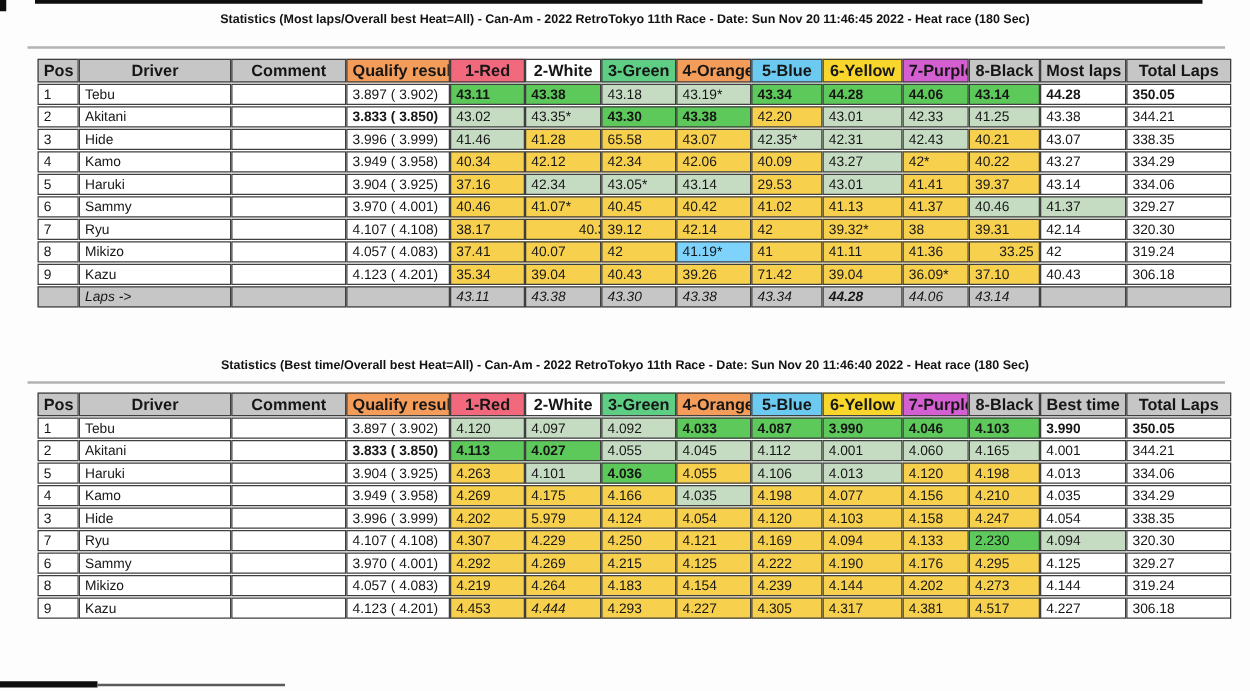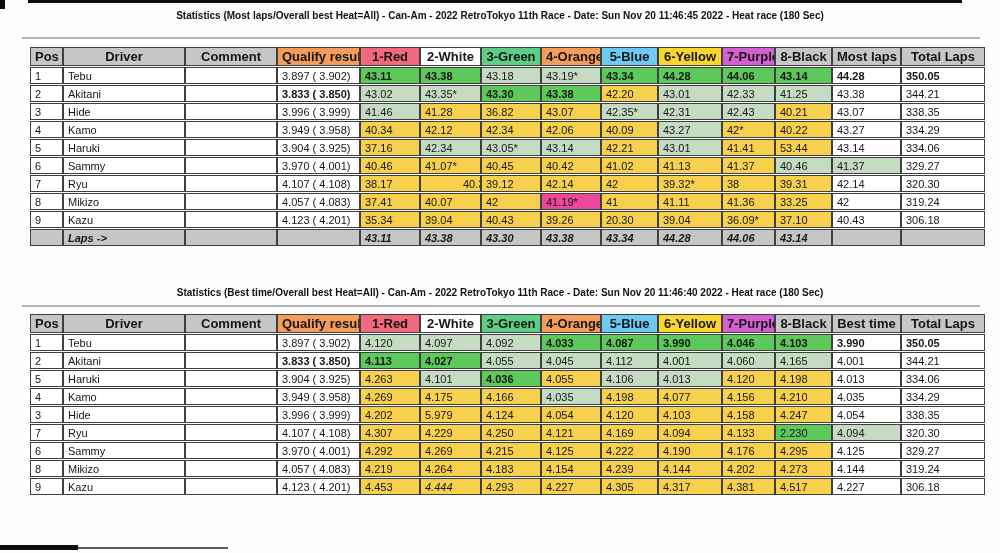--- a/index.html
+++ b/index.html
@@ -125,7 +125,7 @@
         <td style="background: rgb(255, 255, 255);">3.996 ( 3.999)</td>
         <td style="background: rgb(197, 220, 195);">41.46</td>
         <td style="background: rgb(247, 208, 78);">41.28</td>
-        <td style="background: rgb(247, 208, 78);">36.82</td>
+        <td style="background: rgb(247, 208, 78);">65.58</td>
         <td style="background: rgb(247, 208, 78);">43.07</td>
         <td style="background: rgb(197, 220, 195);">42.35*</td>
         <td style="background: rgb(197, 220, 195);">42.31</td>

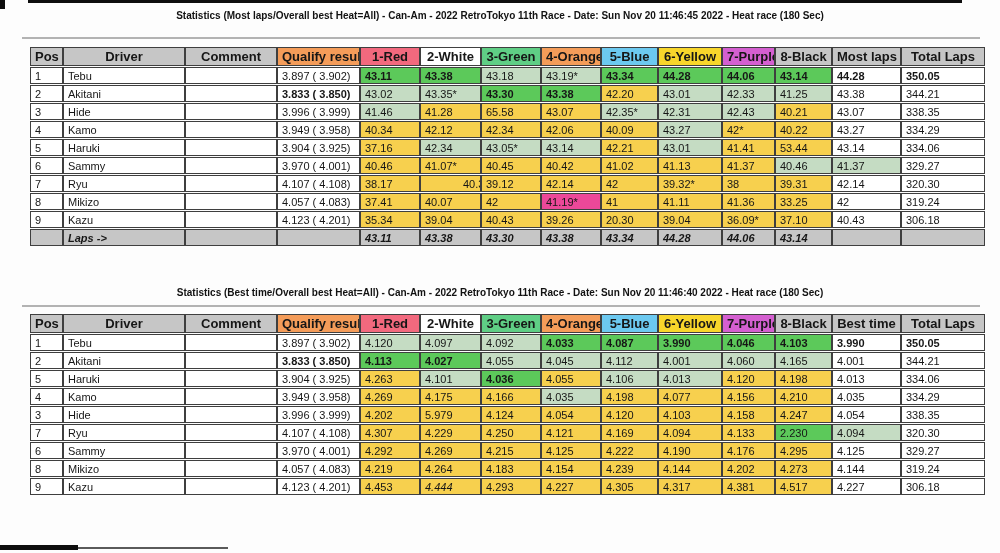--- a/index.html
+++ b/index.html
@@ -159,7 +159,7 @@
         <td style="background: rgb(197, 220, 195);">42.34</td>
         <td style="background: rgb(197, 220, 195);">43.05*</td>
         <td style="background: rgb(197, 220, 195);">43.14</td>
-        <td style="background: rgb(247, 208, 78);">42.21</td>
+        <td style="background: rgb(247, 208, 78);">29.53</td>
         <td style="background: rgb(197, 220, 195);">43.01</td>
         <td style="background: rgb(247, 208, 78);">41.41</td>
         <td style="background: rgb(247, 208, 78);">53.44</td>

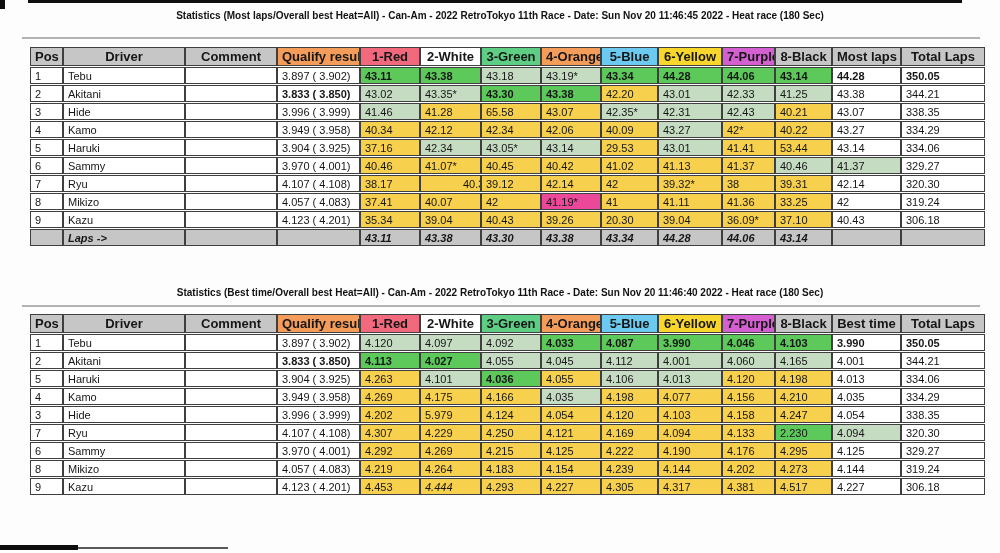--- a/index.html
+++ b/index.html
@@ -162,7 +162,7 @@
         <td style="background: rgb(247, 208, 78);">29.53</td>
         <td style="background: rgb(197, 220, 195);">43.01</td>
         <td style="background: rgb(247, 208, 78);">41.41</td>
-        <td style="background: rgb(247, 208, 78);">53.44</td>
+        <td style="background: rgb(247, 208, 78);">39.37</td>
         <td style="background: rgb(255, 255, 255);">43.14</td>
         <td style="background: rgb(255, 255, 255);">334.06</td>
       </tr>

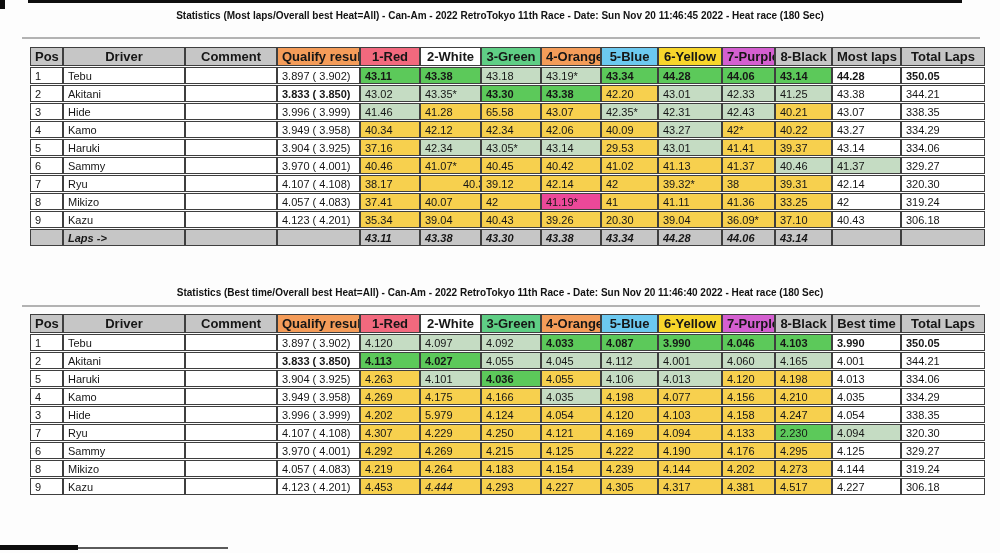--- a/index.html
+++ b/index.html
@@ -206,7 +206,7 @@
         <td style="background: rgb(247, 208, 78);">37.41</td>
         <td style="background: rgb(247, 208, 78);">40.07</td>
         <td style="background: rgb(247, 208, 78);">42</td>
-        <td style="background: #ec4899;">41.19*</td>
+        <td style="background: #7dd3fc;">41.19*</td>
         <td style="background: rgb(247, 208, 78);">41</td>
         <td style="background: rgb(247, 208, 78); margin-left: 40px;">41.11</td>
         <td style="background: rgb(247, 208, 78);">41.36</td>

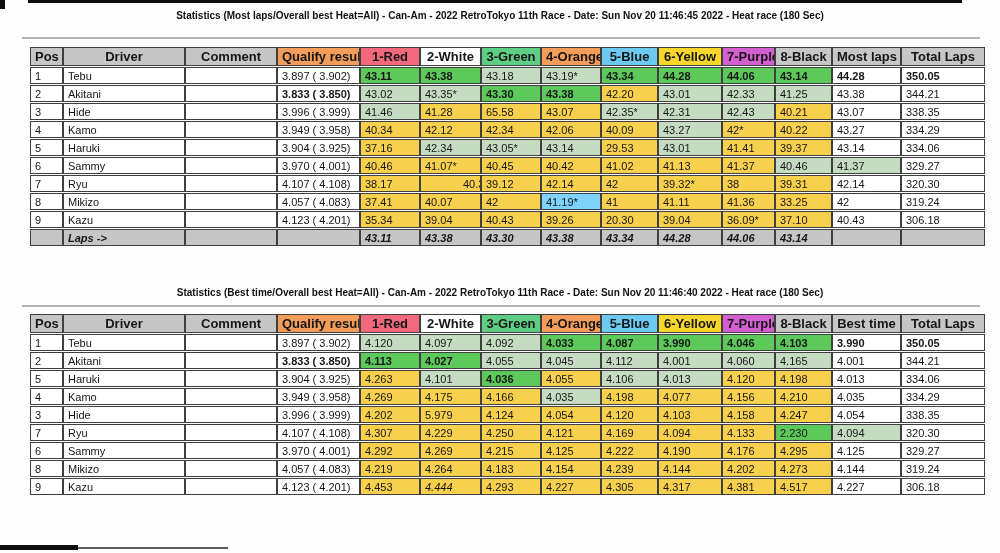--- a/index.html
+++ b/index.html
@@ -210,7 +210,7 @@
         <td style="background: rgb(247, 208, 78);">41</td>
         <td style="background: rgb(247, 208, 78); margin-left: 40px;">41.11</td>
         <td style="background: rgb(247, 208, 78);">41.36</td>
-        <td style="background: rgb(247, 208, 78);">33.25</td>
+        <td style="background: rgb(247, 208, 78); text-align: right;">33.25</td>
         <td style="background: rgb(255, 255, 255);">42</td>
         <td style="background: rgb(255, 255, 255);">319.24</td>
       </tr>

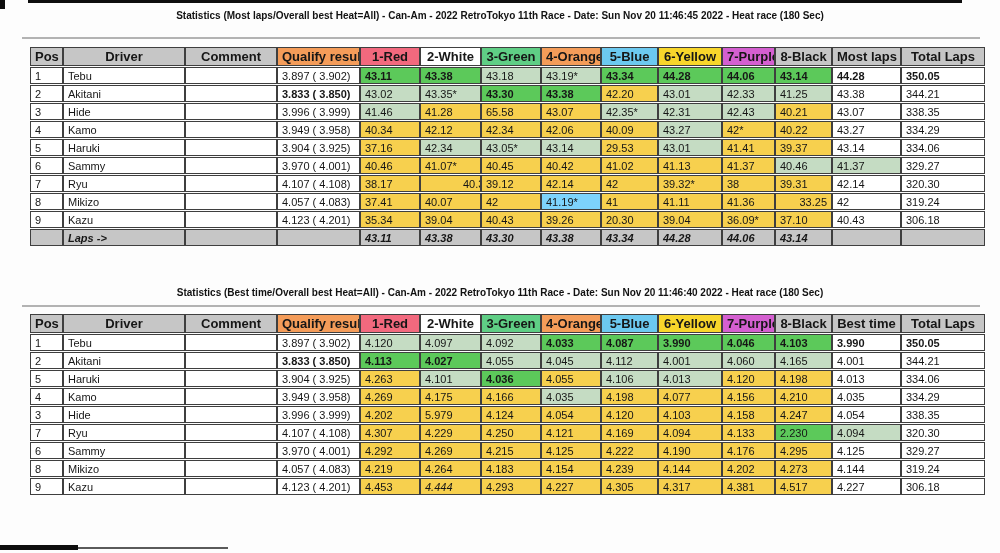--- a/index.html
+++ b/index.html
@@ -223,7 +223,7 @@
         <td style="background: rgb(247, 208, 78);">39.04</td>
         <td style="background: rgb(247, 208, 78);">40.43</td>
         <td style="background: rgb(247, 208, 78);">39.26</td>
-        <td style="background: rgb(247, 208, 78);">20.30</td>
+        <td style="background: rgb(247, 208, 78);">71.42</td>
         <td style="background: rgb(247, 208, 78);">39.04</td>
         <td style="background: rgb(247, 208, 78);">36.09*</td>
         <td style="background: rgb(247, 208, 78);">37.10</td>

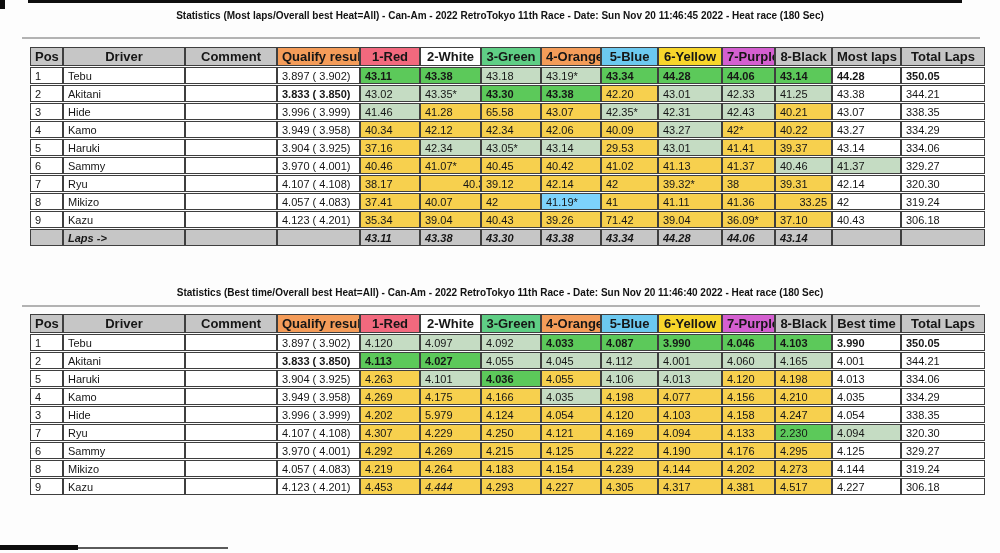--- a/index.html
+++ b/index.html
@@ -27,7 +27,7 @@
     font-weight:400;text-align:left;vertical-align:middle;
   }
   th{font-weight:700;height:19px;font-size:13px;text-align:center;}
-  tr.footer td{background:#c6c6c6;font-style:italic;font-weight:bold;}
+  tr.footer td{background:#c6c6c6;font-style:italic;}
   .b{font-weight:700;}
   .col-0{width:33px}.col-1{width:122px}.col-2{width:92px}.col-3{width:83px}
   .col-4{width:60px}.col-5{width:61px}.col-6{width:60px}.col-7{width:60px}

